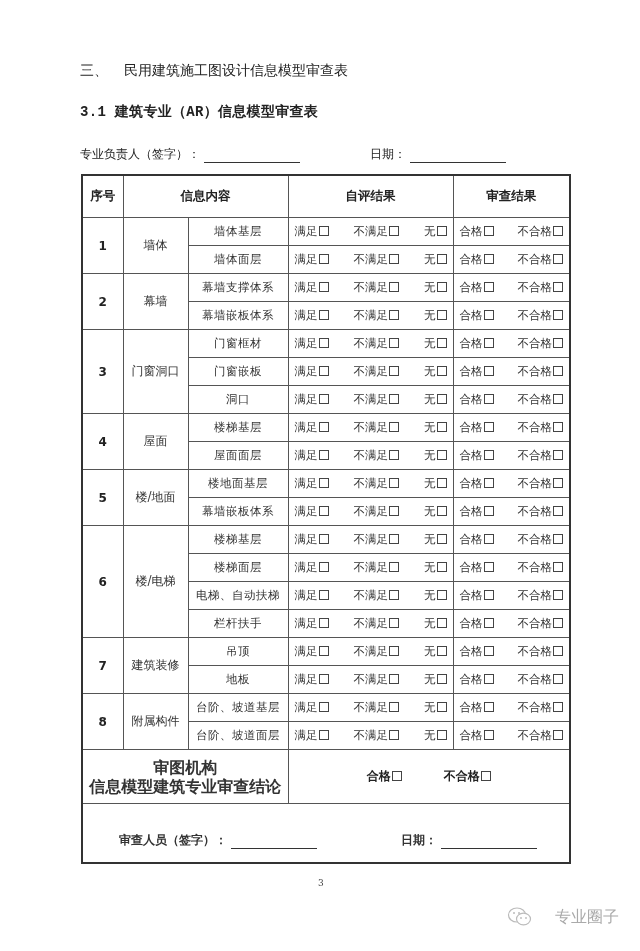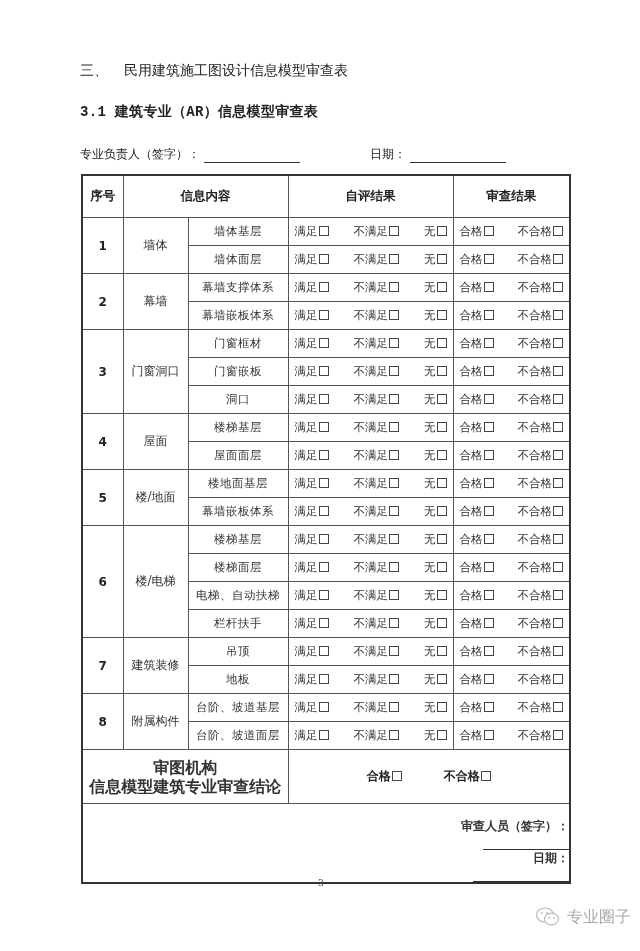--- a/index.html
+++ b/index.html
@@ -30,7 +30,7 @@
   .concl-label { font-weight: bold; font-family: Liberation Sans, sans-serif; font-size: 16px; line-height: 19px; color:#333; }
   .concl-opts { display:flex; justify-content:center; gap: 42px; font-weight: bold; font-family: "DejaVu Sans", "Liberation Sans", sans-serif; font-size: 12px; }
   tr.sig td { height: 58px; text-align:left; }
-  .sigrow { display:flex; align-items:flex-end; padding-left: 36px; padding-top: 14px; font-weight: bold; font-family: "DejaVu Sans", "Liberation Sans", sans-serif; font-size: 12px; color:#333;flex-direction:column; }
+  .sigrow { display:flex; align-items:flex-end; padding-left: 36px; padding-top: 14px; font-weight: bold; font-family: "DejaVu Sans", "Liberation Sans", sans-serif; font-size: 12px; color:#333; }
   .pagenum { position:absolute; left: 318px; top: 878px; font-size: 9px; color:#444; }
   .watermark { position:absolute; left: 535px; top: 906px; display:flex; align-items:center; gap: 6px; color:#aaa; font-family: "DejaVu Sans", "Liberation Sans", sans-serif; font-size: 16px; }
 </style>

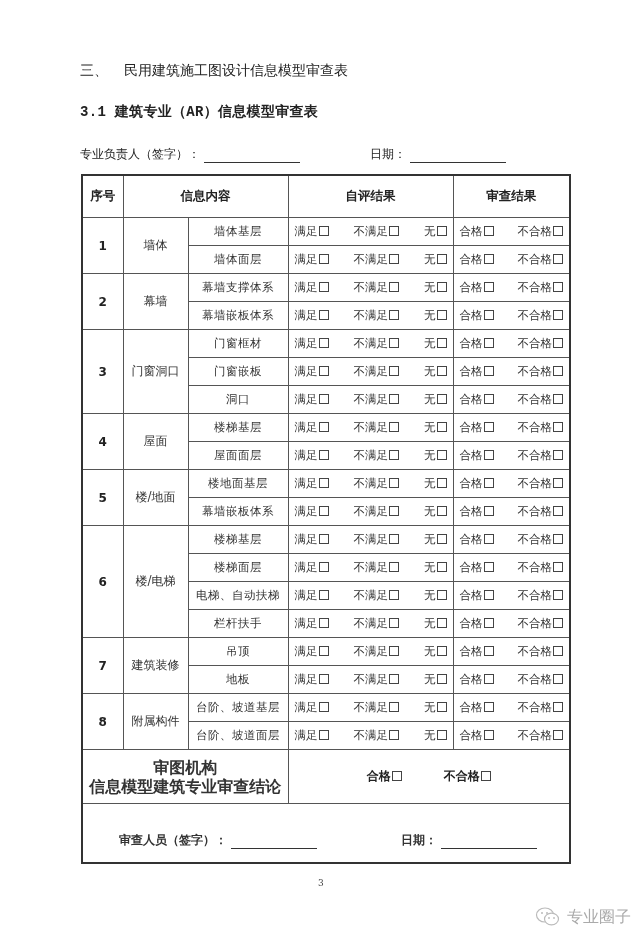--- a/index.html
+++ b/index.html
@@ -32,7 +32,7 @@
   tr.sig td { height: 58px; text-align:left; }
   .sigrow { display:flex; align-items:flex-end; padding-left: 36px; padding-top: 14px; font-weight: bold; font-family: "DejaVu Sans", "Liberation Sans", sans-serif; font-size: 12px; color:#333; }
   .pagenum { position:absolute; left: 318px; top: 878px; font-size: 9px; color:#444; }
-  .watermark { position:absolute; left: 535px; top: 906px; display:flex; align-items:center; gap: 6px; color:#aaa; font-family: "DejaVu Sans", "Liberation Sans", sans-serif; font-size: 16px; }
+  .watermark { position:absolute; left: 507px; top: 906px; display:flex; align-items:center; gap: 22px; color:#aaa; font-family: "DejaVu Sans", "Liberation Sans", sans-serif; font-size: 16px; }
 </style>
 </head>
 <body>

